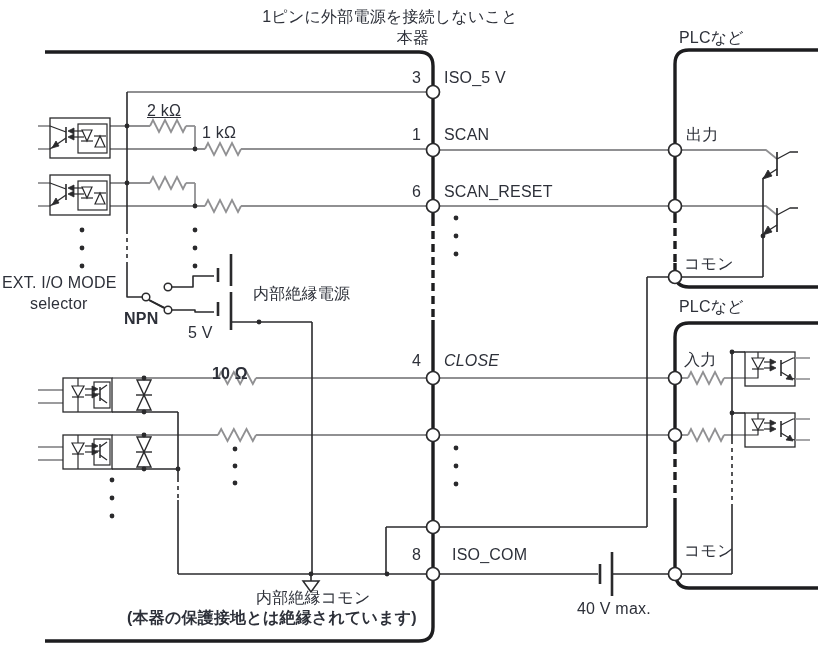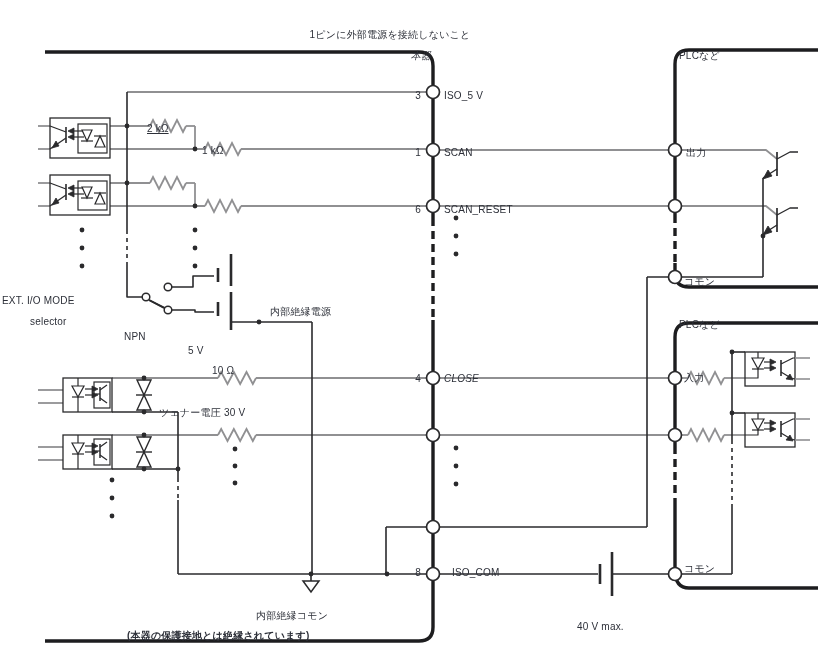--- a/index.html
+++ b/index.html
@@ -6,8 +6,8 @@
   #stage{position:relative;width:820px;height:658px;background:#fff;overflow:hidden;
          font-family:"Liberation Sans","DejaVu Sans",sans-serif;}
   #stage svg{position:absolute;left:0;top:0;}
-  .lbl{position:absolute;color:#2d3039;font-size:10px;line-height:18px;white-space:nowrap;
-       letter-spacing:0.2px;margin-top:18px;}
+  .lbl{position:absolute;color:#2d3039;font-size:16px;line-height:18px;white-space:nowrap;
+       letter-spacing:0.2px;}
   .ctr{text-align:center;}
   .rgt{text-align:right;}
 </style>

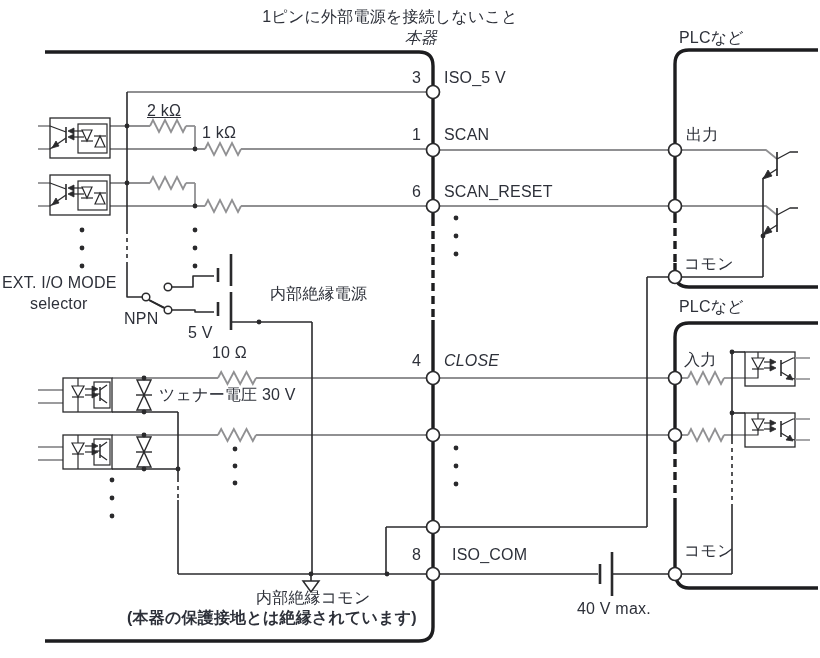--- a/index.html
+++ b/index.html
@@ -256,7 +256,7 @@
     </svg>
 
   <div class="lbl ctr" style="left:240px;top:8px;width:300px;">1ピンに外部電源を接続しないこと</div>
-  <div class="lbl ctr" style="left:391px;top:29px;width:60px;font-style:italic;">本器</div>
+  <div class="lbl ctr" style="left:383px;top:29px;width:60px;">本器</div>
   <div class="lbl" style="left:679px;top:29px;">PLCなど</div>
   <div class="lbl" style="left:679px;top:298px;">PLCなど</div>
 

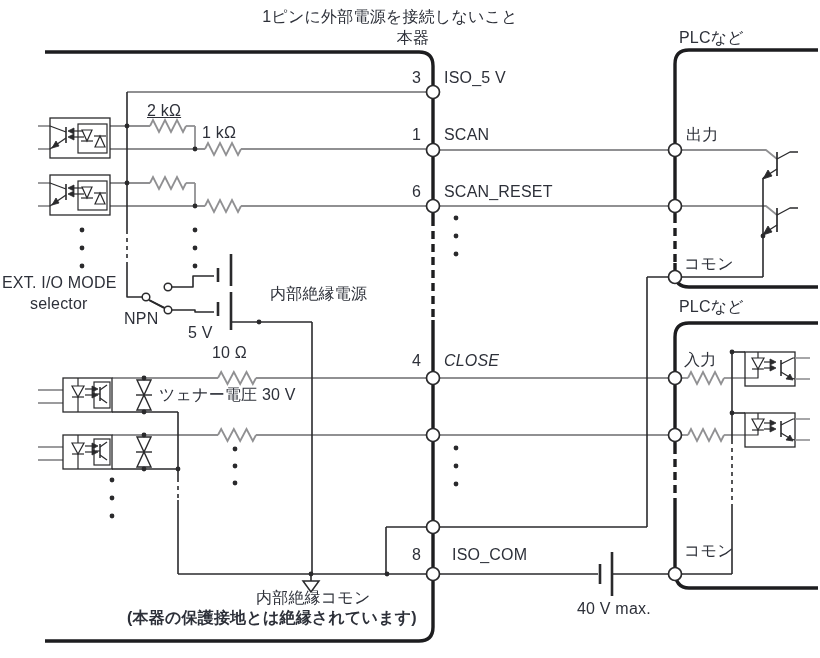--- a/index.html
+++ b/index.html
@@ -283,7 +283,7 @@
   <div class="lbl" style="left:30px;top:295px;">selector</div>
   <div class="lbl" style="left:124px;top:310px;">NPN</div>
   <div class="lbl" style="left:188px;top:324px;">5 V</div>
-  <div class="lbl" style="left:270px;top:285px;">内部絶縁電源</div>
+  <div class="lbl" style="left:253px;top:285px;">内部絶縁電源</div>
   <div class="lbl" style="left:212px;top:344px;">10 Ω</div>
   <div class="lbl" style="left:159px;top:386px;">ツェナー電圧 30 V</div>
   <div class="lbl" style="left:256px;top:589px;">内部絶縁コモン</div>

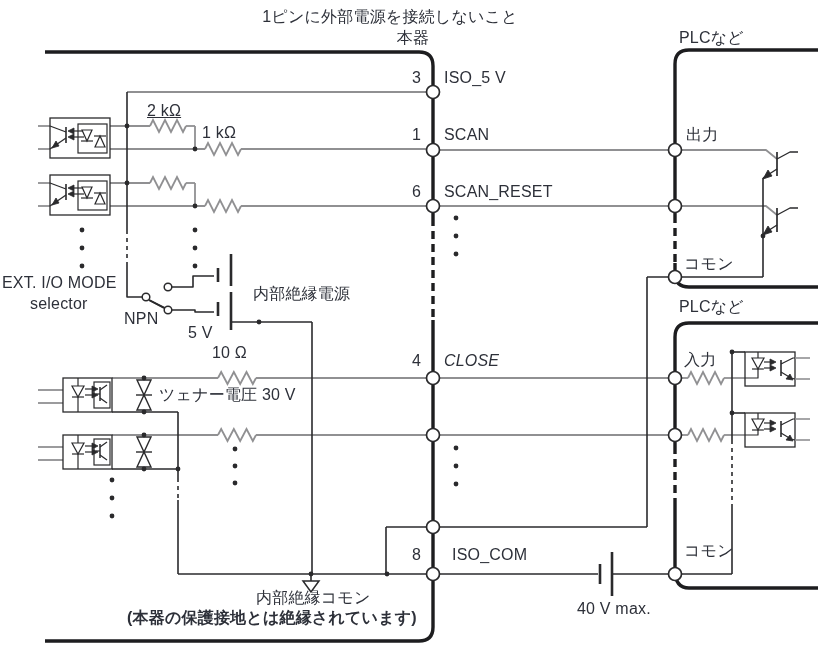--- a/index.html
+++ b/index.html
@@ -281,7 +281,7 @@
   <div class="lbl" style="left:202px;top:124px;text-align:right;">1 kΩ</div>
   <div class="lbl" style="left:2px;top:274px;">EXT. I/O MODE</div>
   <div class="lbl" style="left:30px;top:295px;">selector</div>
-  <div class="lbl" style="left:124px;top:310px;">NPN</div>
+  <div class="lbl" style="left:124px;top:310px;font-weight:bold;">NPN</div>
   <div class="lbl" style="left:188px;top:324px;">5 V</div>
   <div class="lbl" style="left:253px;top:285px;">内部絶縁電源</div>
   <div class="lbl" style="left:212px;top:344px;">10 Ω</div>

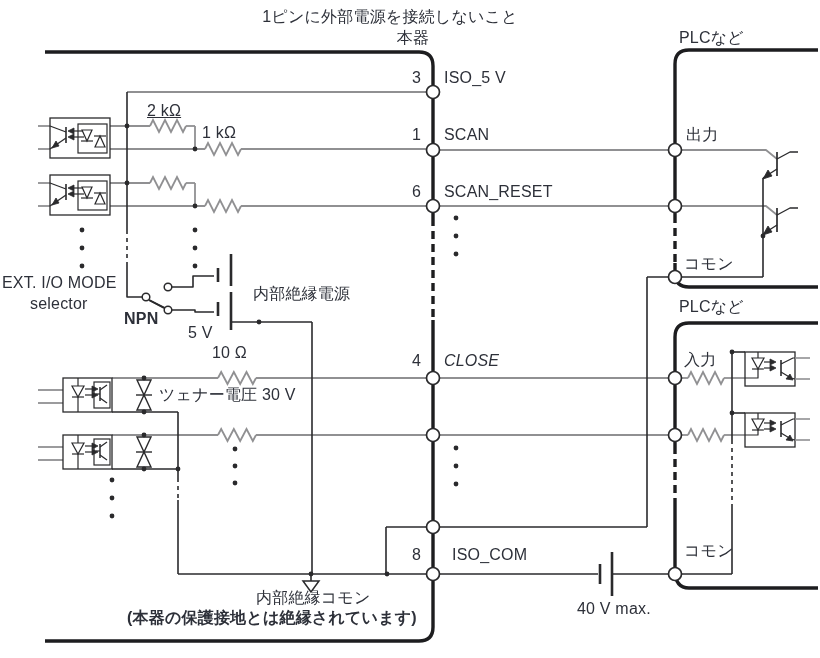--- a/index.html
+++ b/index.html
@@ -284,7 +284,7 @@
   <div class="lbl" style="left:124px;top:310px;font-weight:bold;">NPN</div>
   <div class="lbl" style="left:188px;top:324px;">5 V</div>
   <div class="lbl" style="left:253px;top:285px;">内部絶縁電源</div>
-  <div class="lbl" style="left:212px;top:344px;">10 Ω</div>
+  <div class="lbl" style="left:212px;top:365px;font-weight:bold;">10 Ω</div>
   <div class="lbl" style="left:159px;top:386px;">ツェナー電圧 30 V</div>
   <div class="lbl" style="left:256px;top:589px;">内部絶縁コモン</div>
   <div class="lbl" style="left:127px;top:609px;font-weight:bold;">(本器の保護接地とは絶縁されています)</div>

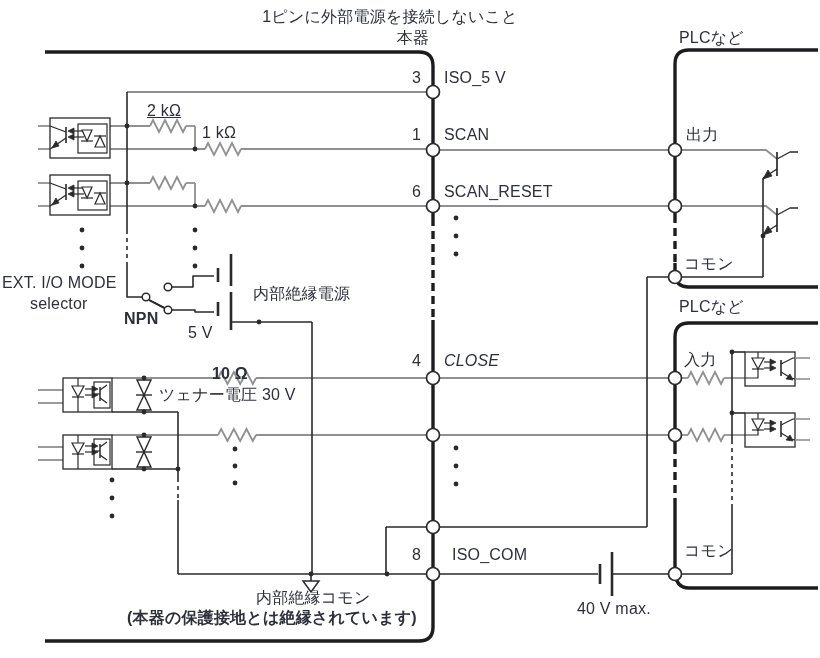--- a/index.html
+++ b/index.html
@@ -285,7 +285,6 @@
   <div class="lbl" style="left:188px;top:324px;">5 V</div>
   <div class="lbl" style="left:253px;top:285px;">内部絶縁電源</div>
   <div class="lbl" style="left:212px;top:365px;font-weight:bold;">10 Ω</div>
-  <div class="lbl" style="left:159px;top:386px;">ツェナー電圧 30 V</div>
   <div class="lbl" style="left:256px;top:589px;">内部絶縁コモン</div>
   <div class="lbl" style="left:127px;top:609px;font-weight:bold;">(本器の保護接地とは絶縁されています)</div>
   <div class="lbl" style="left:577px;top:600px;">40 V max.</div>

